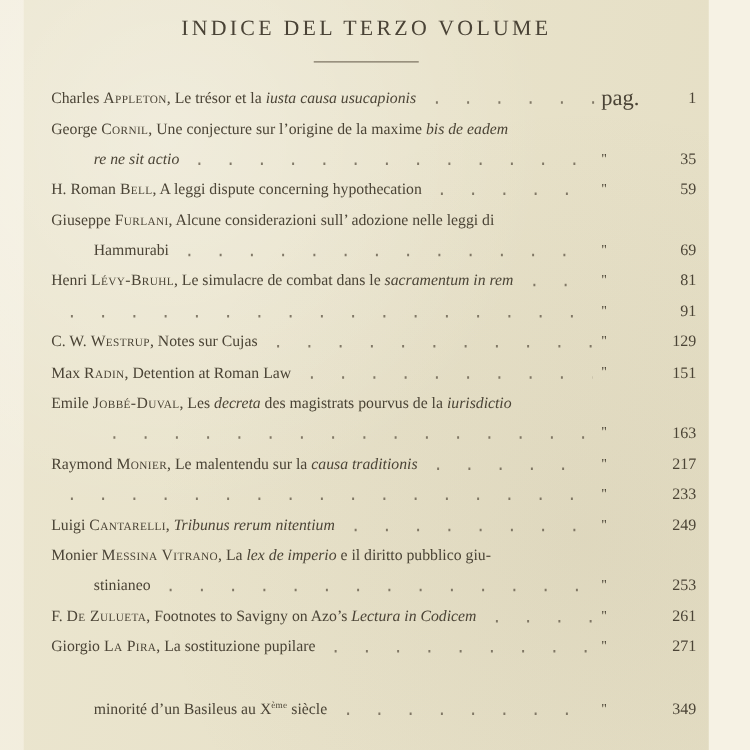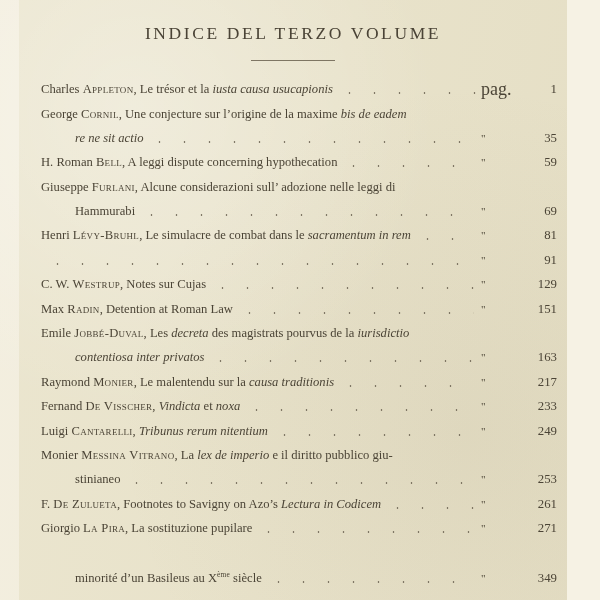--- a/index.html
+++ b/index.html
@@ -51,7 +51,7 @@
     font-size: 17.5px;
     letter-spacing: 2.6px;
     color: #4a4336;
-    margin: 14px;
+    margin: 3px;
     padding-top: 9px;
     font-weight: normal;
     white-space: nowrap;

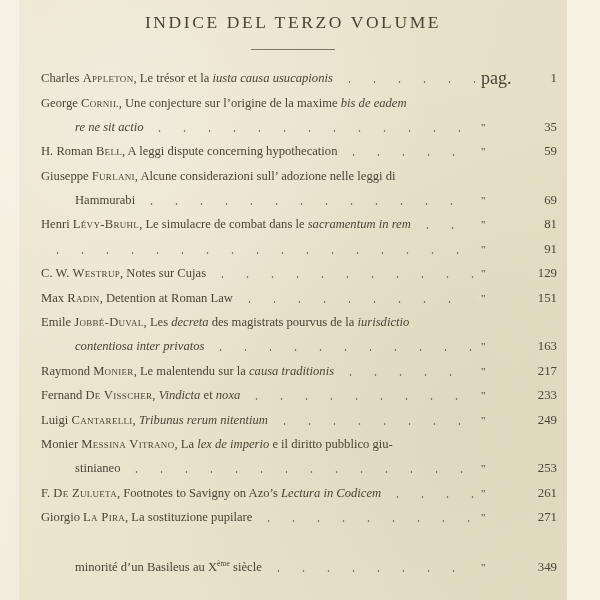--- a/index.html
+++ b/index.html
@@ -233,7 +233,6 @@
             <span class="pagenum"></span>
           </div>
           <div class="line cont">
-            <span class="txt"><span class="it">contentiosa inter privatos</span></span>
             <span class="leaders"></span>
             <span class="pagmark ditto">"</span>
             <span class="pagenum">163</span>

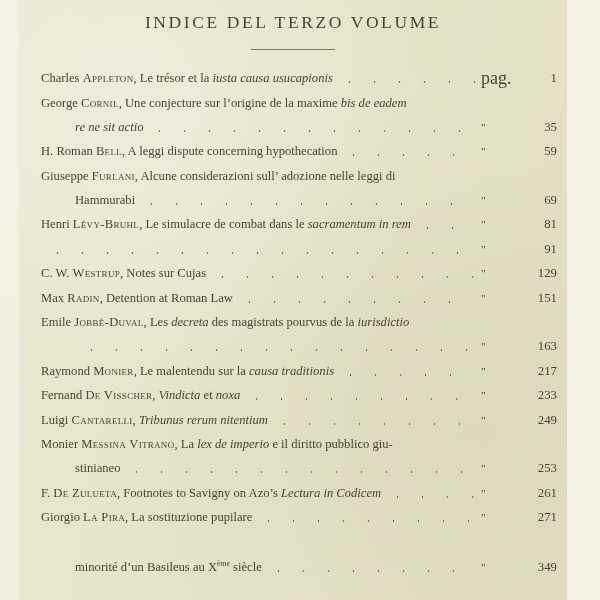--- a/index.html
+++ b/index.html
@@ -248,7 +248,6 @@
         </div>
         <div class="entry">
           <div class="line">
-            <span class="txt"><span>Fernand </span><span class="sc">De Visscher</span><span>, </span><span class="it">Vindicta</span><span> et </span><span class="it">noxa</span></span>
             <span class="leaders"></span>
             <span class="pagmark ditto">"</span>
             <span class="pagenum">233</span>

